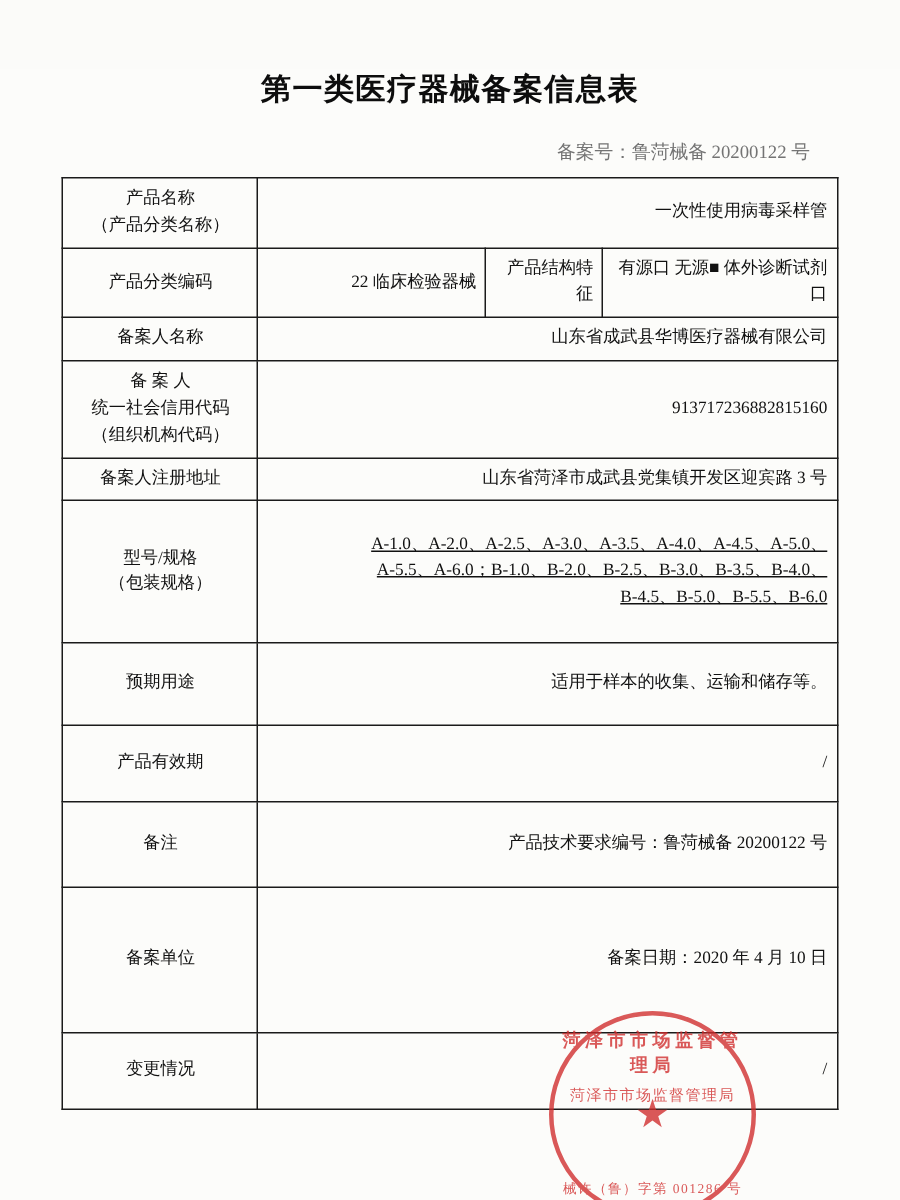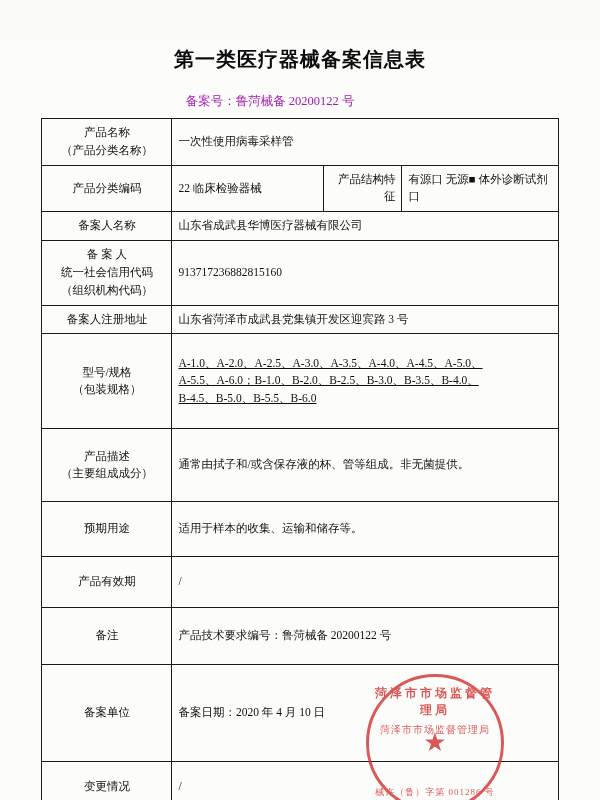--- a/index.html
+++ b/index.html
@@ -32,11 +32,11 @@
     color: #0d0d0d;
   }
   .reg-line {
-    text-align: center;
+    text-align: right;
     font-size: 12.5px;
     margin-top: 20px;
     padding-right: 60px;
-    color: #a21caf;
+    color: #737373;
   }
   table.form {
     border-collapse: collapse;

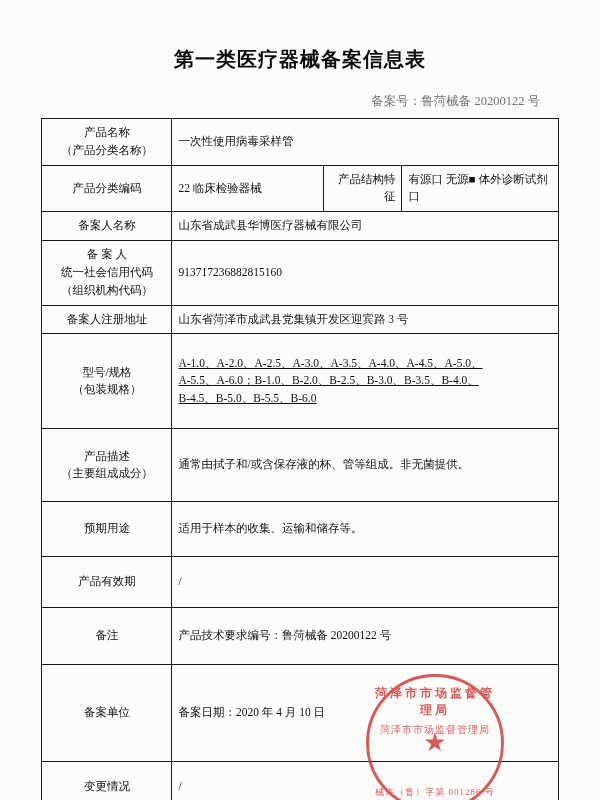--- a/index.html
+++ b/index.html
@@ -59,7 +59,7 @@
     line-height: 1.5;
   }
   td.value {
-    text-align: left;
+    text-align: right;
     padding-left: 9px;
   }
   .label-stack span {

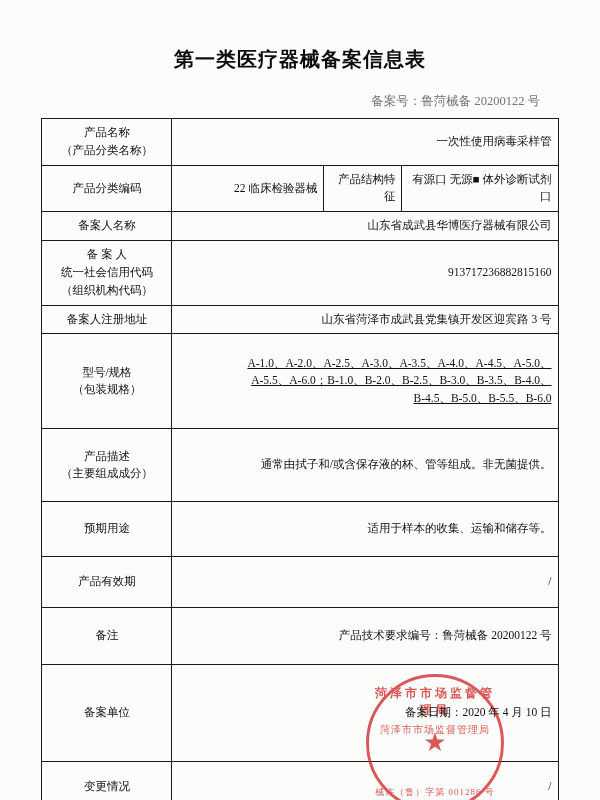--- a/index.html
+++ b/index.html
@@ -202,13 +202,6 @@
         </td>
       </tr>
 
-      <tr>
-        <td class="label label-stack tall">
-          <span>产品描述</span>
-          <span>（主要组成成分）</span>
-        </td>
-        <td class="value" colspan="3">通常由拭子和/或含保存液的杯、管等组成。非无菌提供。</td>
-      </tr>
 
       <tr>
         <td class="label" style="height:44px">预期用途</td>

